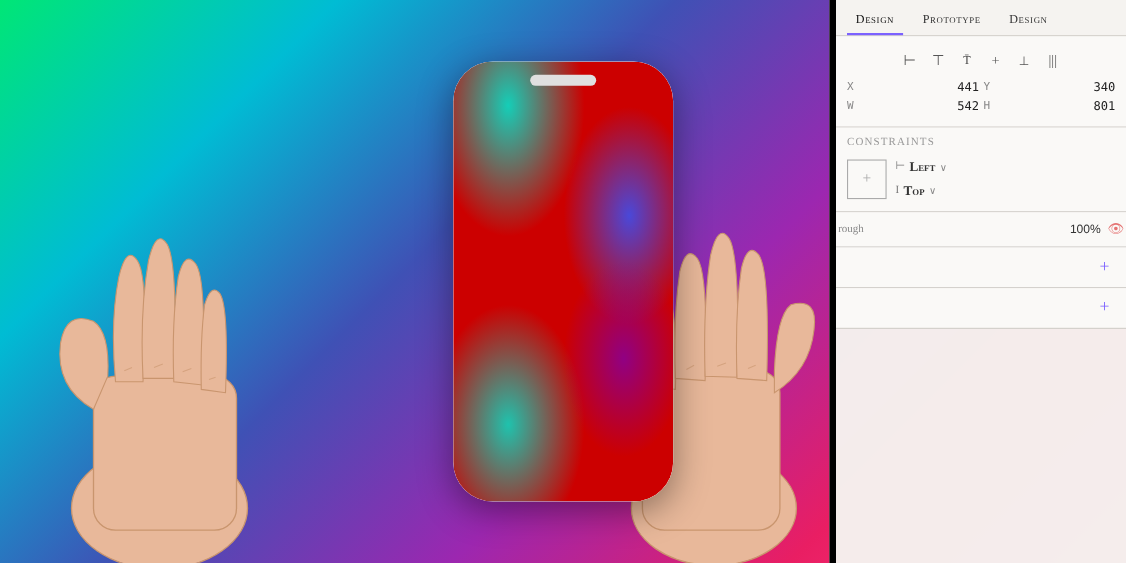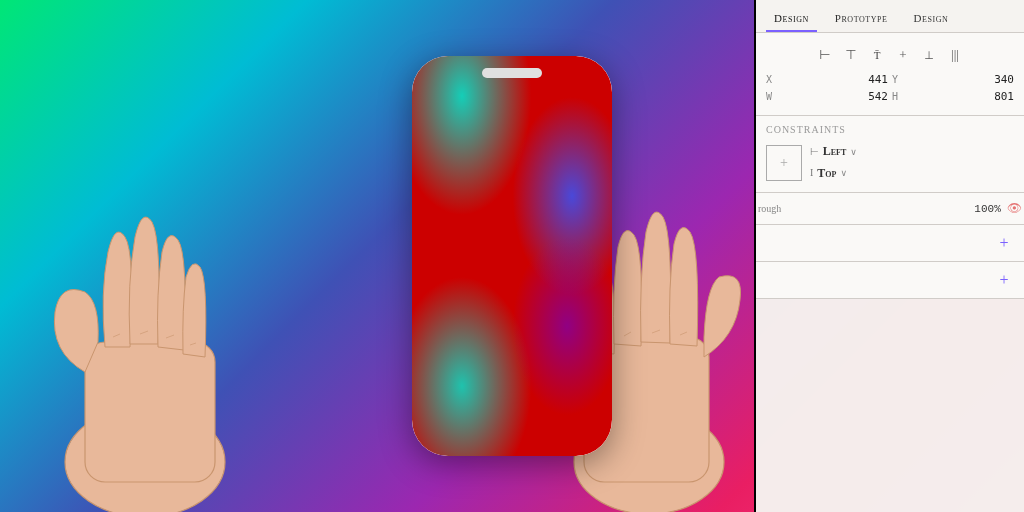--- a/index.html
+++ b/index.html
@@ -139,7 +139,7 @@
       z-index: 10;
       display: flex;
       flex-direction: column;
-      border-left: 2px solid #000000;
+      border-left: 6px solid #000000;
     }
 
     

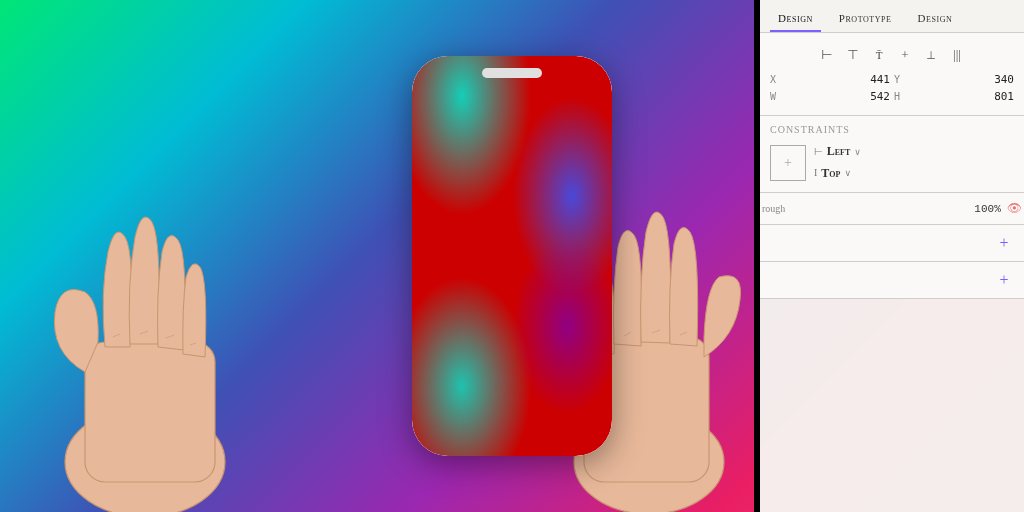--- a/index.html
+++ b/index.html
@@ -312,7 +312,7 @@
     .opacity-value {
       font-size: 11px;
       color: #333;
-      font-family: Liberation Mono, monospace;
+      font-family: Liberation Sans, sans-serif;
       margin-left: 43px;
     }
 

